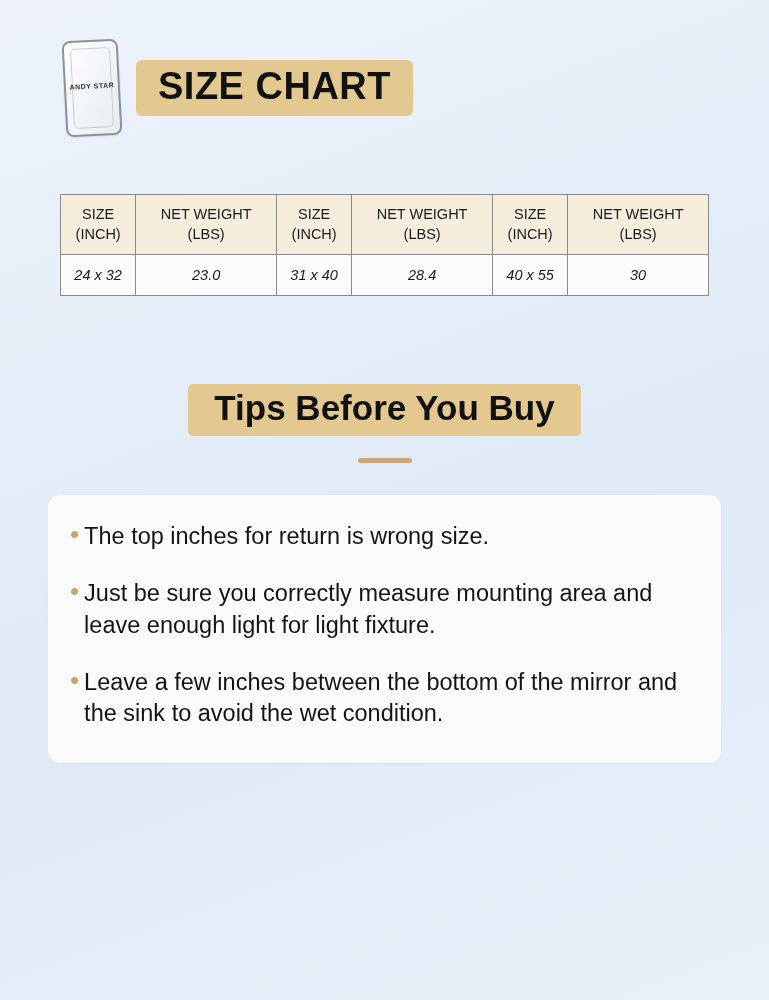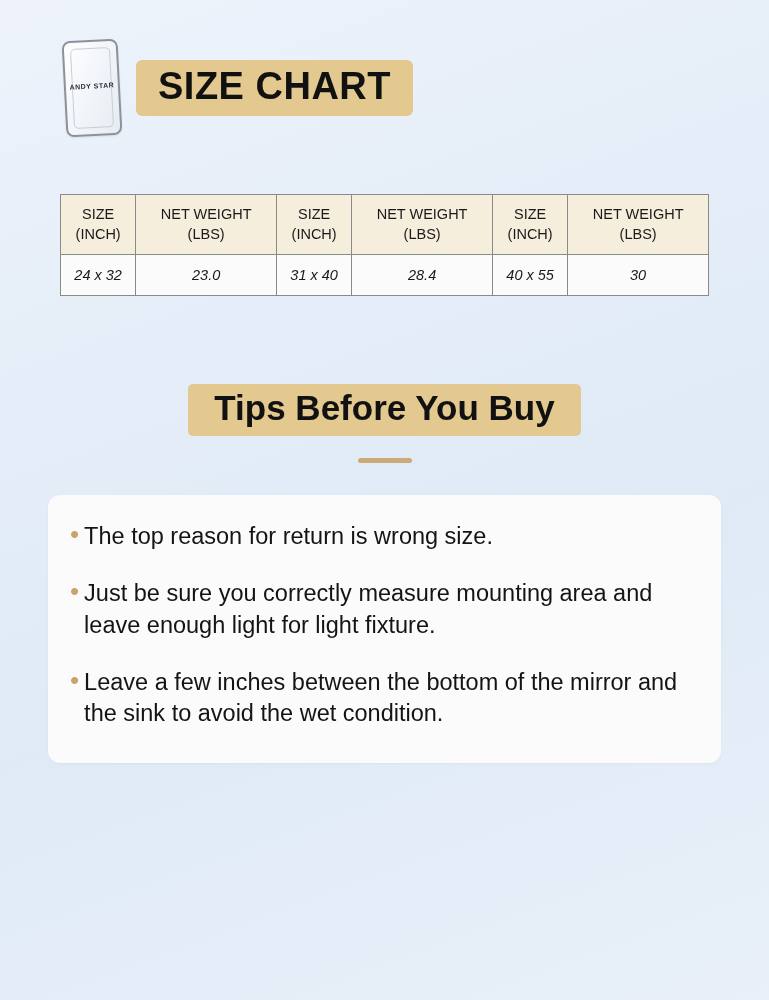--- a/index.html
+++ b/index.html
@@ -215,7 +215,7 @@
 <div class="tips-card">
   <div class="tip">
     <span class="bullet">•</span>
-    <span class="tip-text">The top reason for return is wrong size.</span>
+    <span class="tip-text">The top inches for return is wrong size.</span>
   </div>
   <div class="tip">
     <span class="bullet">•</span>

